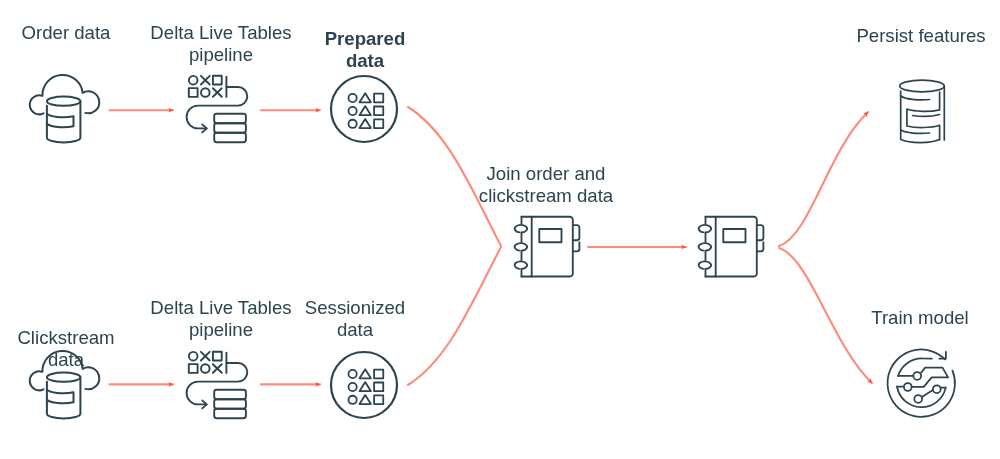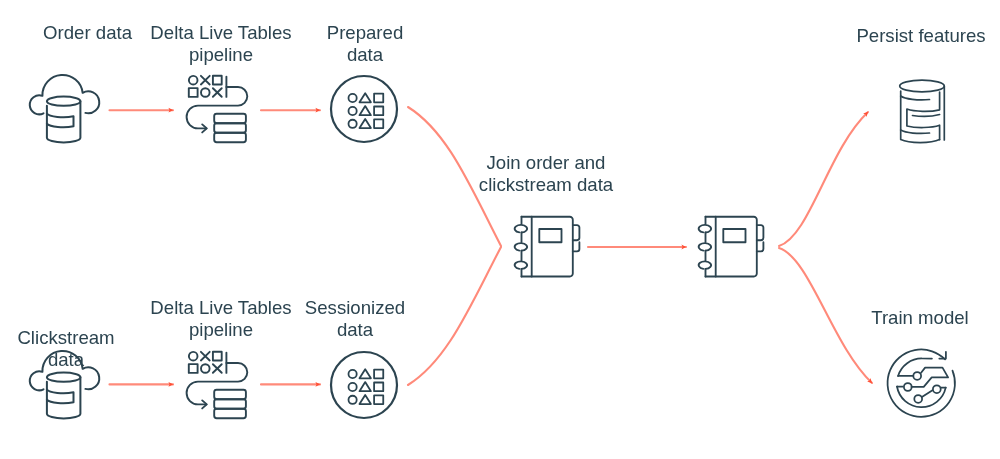--- a/index.html
+++ b/index.html
@@ -38,7 +38,7 @@
     </g>
   </svg>
 
-  <div class="label" style="left:0px;top:22px;width:132px;text-align:right;">Order data</div>
+  <div class="label" style="left:0px;top:22px;width:132px;">Order data</div>
   <div class="label" style="left:148px;top:22px;width:146px;">Delta Live Tables
 pipeline</div>
   <div class="label" style="left:302px;top:22px;width:126px;">Prepared

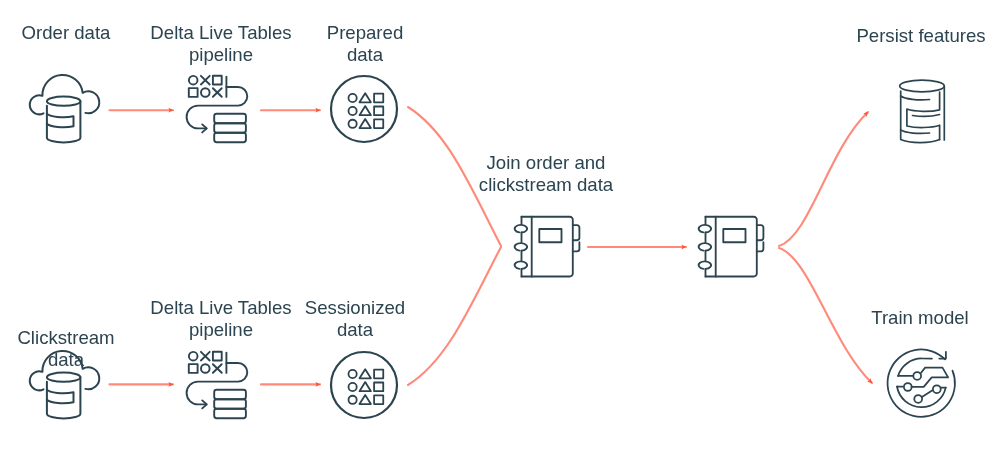--- a/index.html
+++ b/index.html
@@ -41,7 +41,7 @@
   <div class="label" style="left:0px;top:22px;width:132px;">Order data</div>
   <div class="label" style="left:148px;top:22px;width:146px;">Delta Live Tables
 pipeline</div>
-  <div class="label" style="left:302px;top:22px;width:126px;">Prepared
+  <div class="label" style="left:302px;top:28px;width:126px;font-weight:bold;">Prepared
 data</div>
 
   <div class="label" style="left:0px;top:297px;width:132px;margin-top:30px;">Clickstream

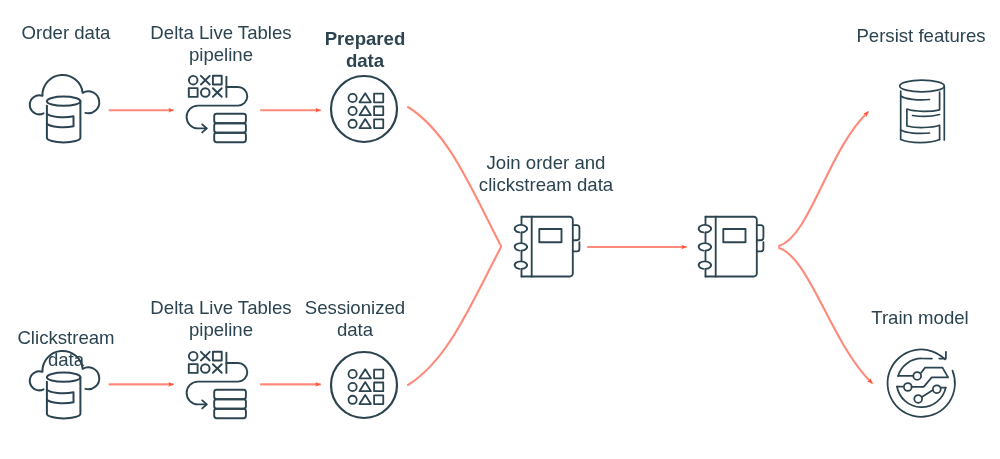--- a/index.html
+++ b/index.html
@@ -51,7 +51,7 @@
   <div class="label" style="left:292px;top:297px;width:126px;">Sessionized
 data</div>
 
-  <div class="label" style="left:466px;top:152px;width:160px;">Join order and
+  <div class="label" style="left:466px;top:163px;width:160px;">Join order and
 clickstream data</div>
   <div class="label" style="left:846px;top:25px;width:150px;">Persist features</div>
   <div class="label" style="left:845px;top:307px;width:150px;">Train model</div>

